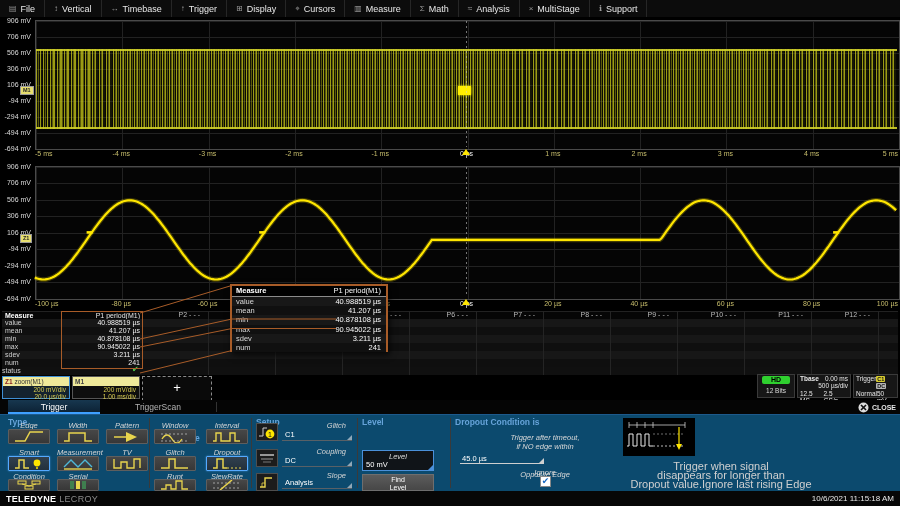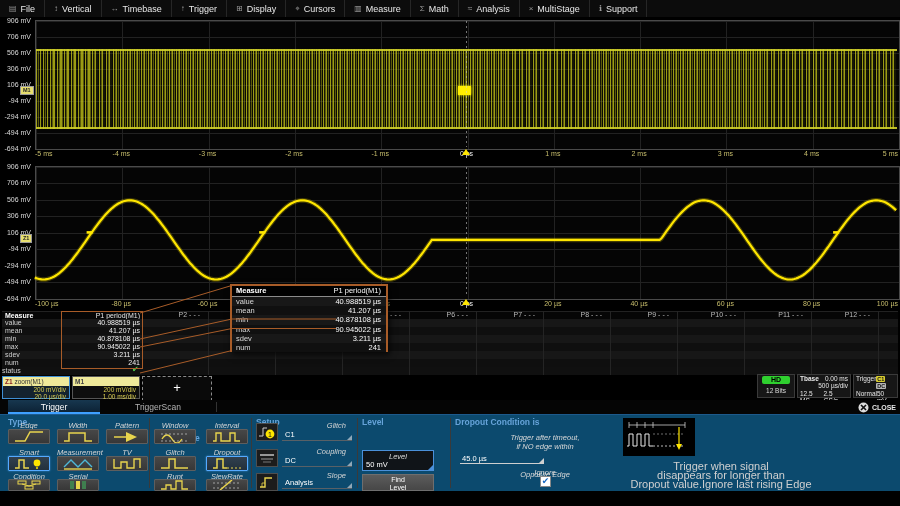--- a/index.html
+++ b/index.html
@@ -549,6 +549,10 @@
     <div class="cap" style="top:63px;">Dropout value.Ignore last rising Edge</div>
   </div>
 
+  <div id="botbar" class="abs">
+    <div id="brand"><span style="color:#fff;font-weight:bold;">TELEDYNE</span> <span>LECROY</span></div>
+    <div id="stamp">10/6/2021 11:15:18 AM</div>
+  </div>
 
 <span class="ax-y" style="top: 16.5px;">906 mV</span>
     <span class="ax-y" style="top: 32.5px;">706 mV</span>

